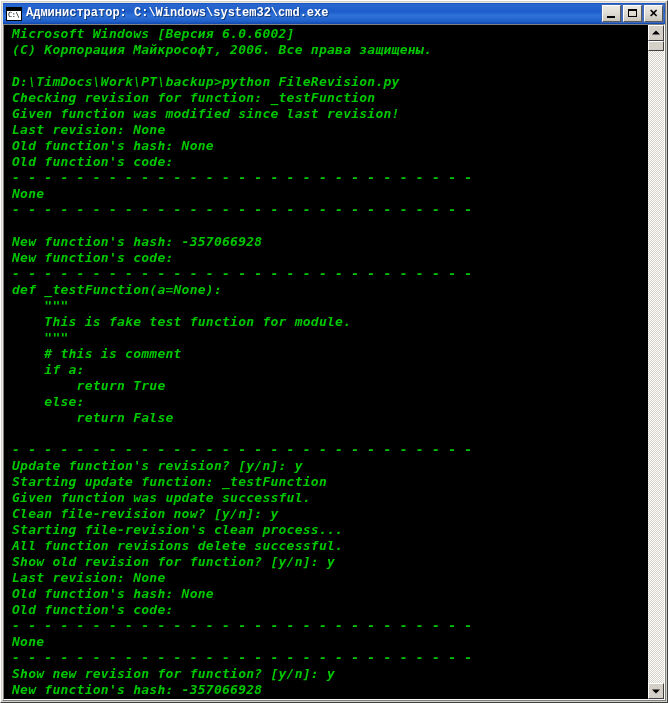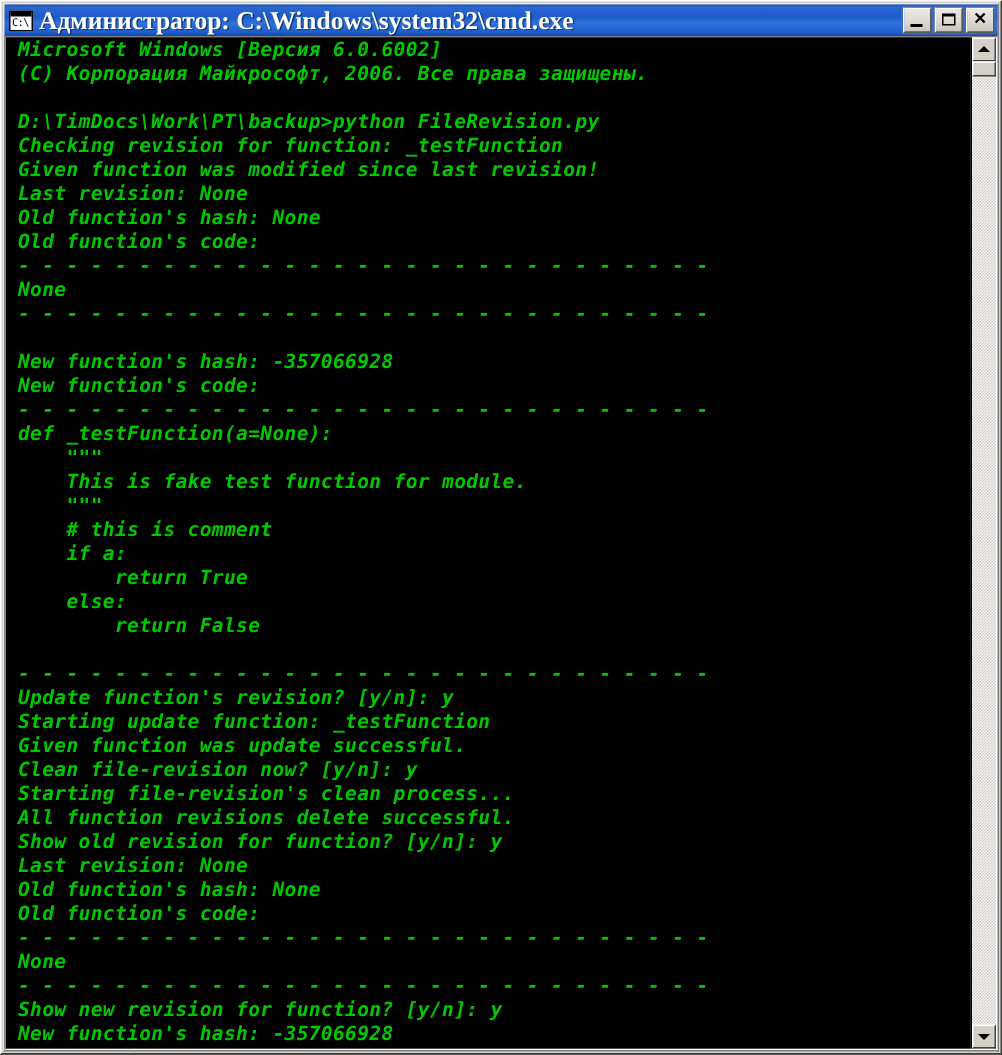--- a/index.html
+++ b/index.html
@@ -80,8 +80,8 @@
   .title-text {
     flex: 1 1 auto;
     color: #ffffff;
-    font-family: Liberation Serif, serif;
-    font-size: 17px;
+    font-family: Liberation Mono, monospace;
+    font-size: 12px;
     font-weight: bold;
     white-space: nowrap;
     overflow: hidden;

